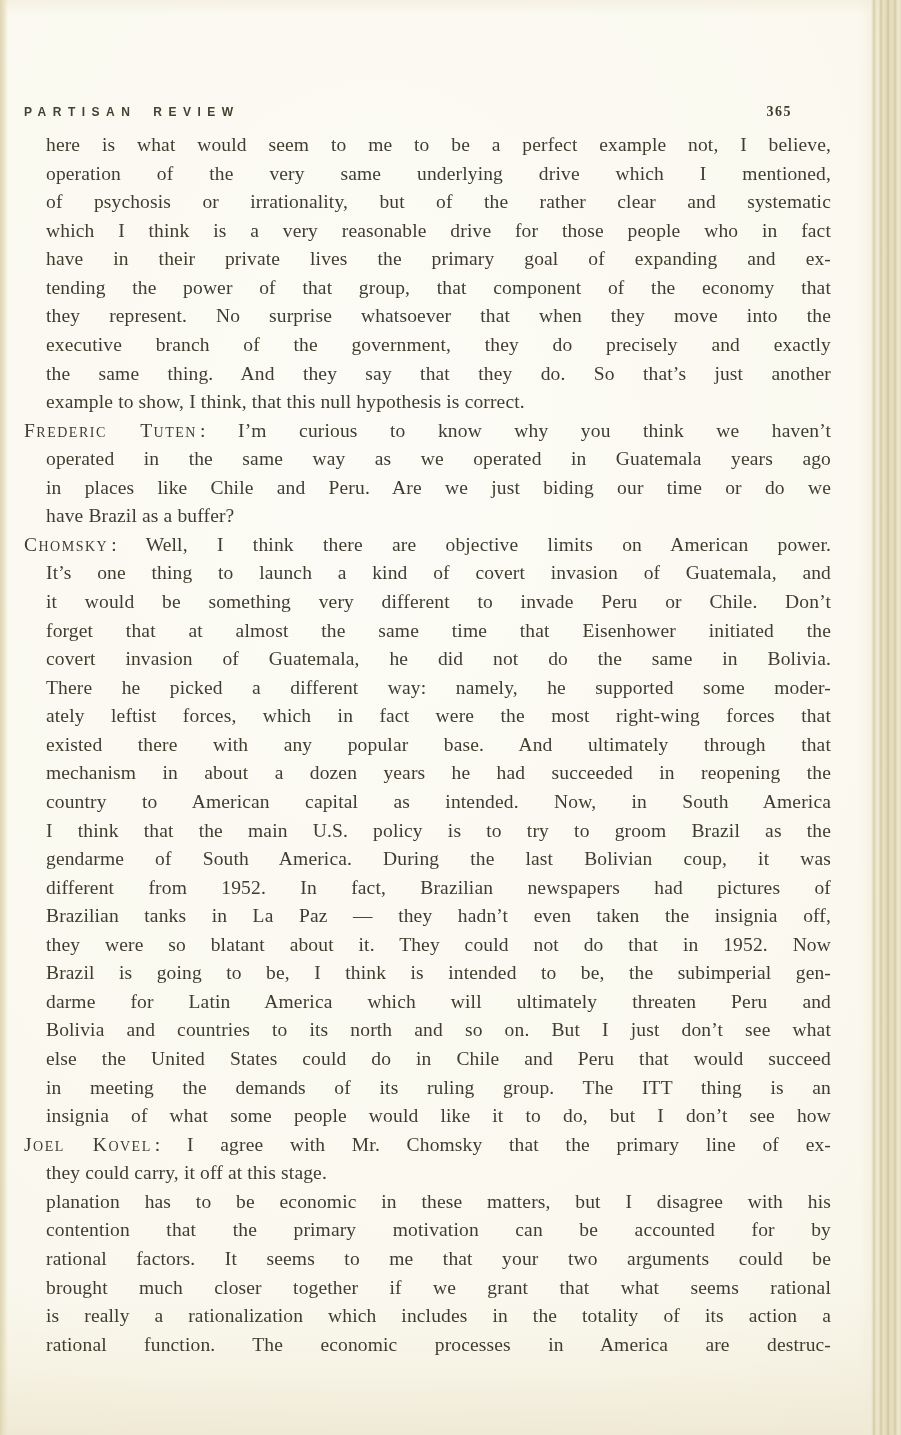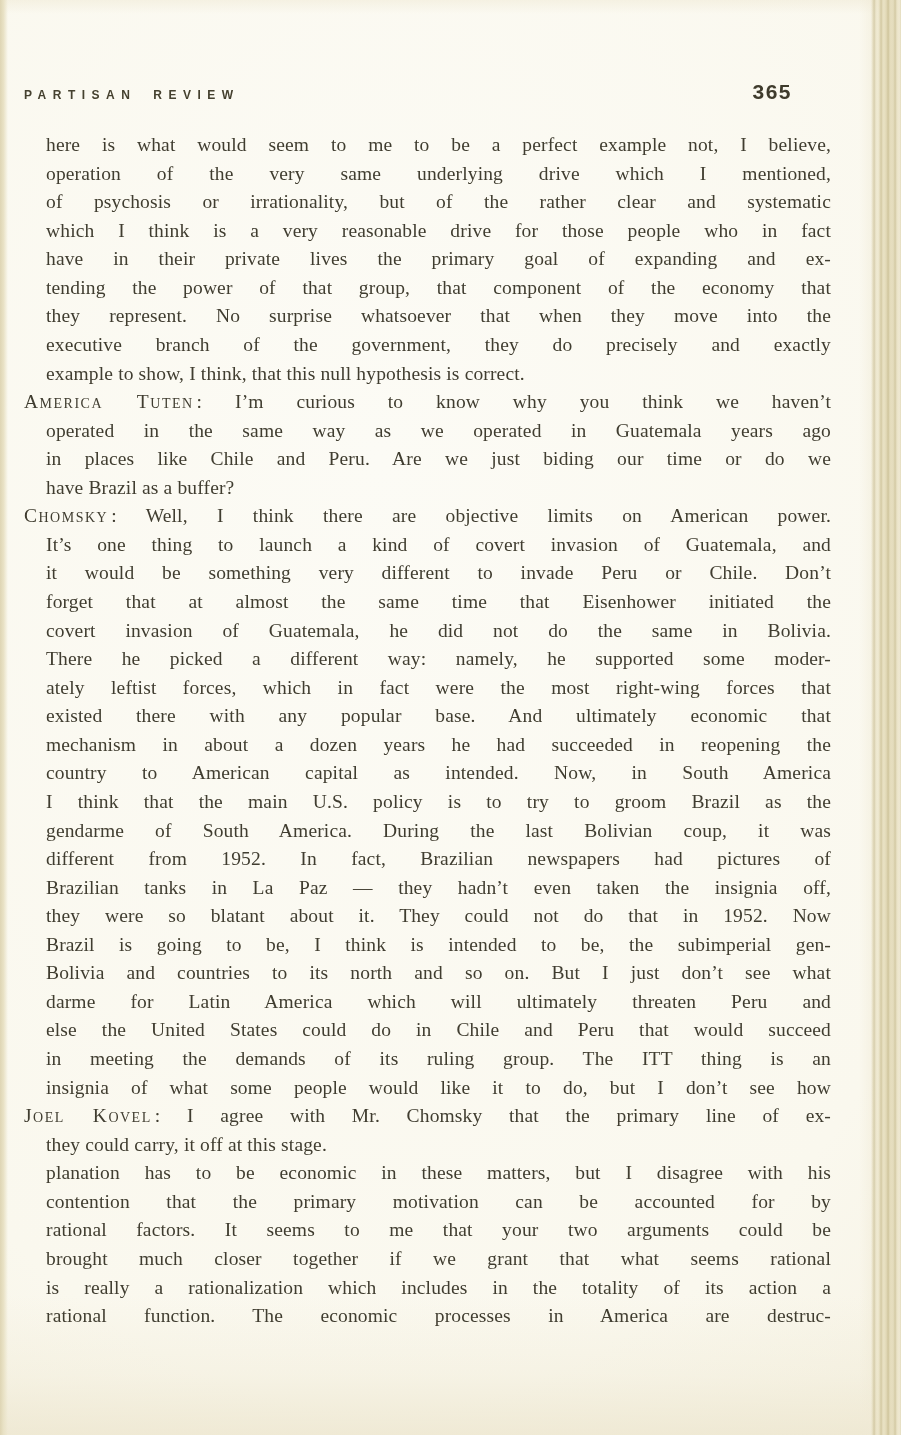--- a/index.html
+++ b/index.html
@@ -68,12 +68,13 @@
     color: #45412f;
   }
   .page-number {
-    font-family: Liberation Sans, sans-serif;
+    font-family: Liberation Serif, serif;
     font-weight: bold;
-    font-size: 21px;
+    font-size: 14px;
     letter-spacing: 1.5px;
     margin-right: 39px;
     color: #3f3b2c;
+    margin-top: 24px;
   }
   
   .body-text {

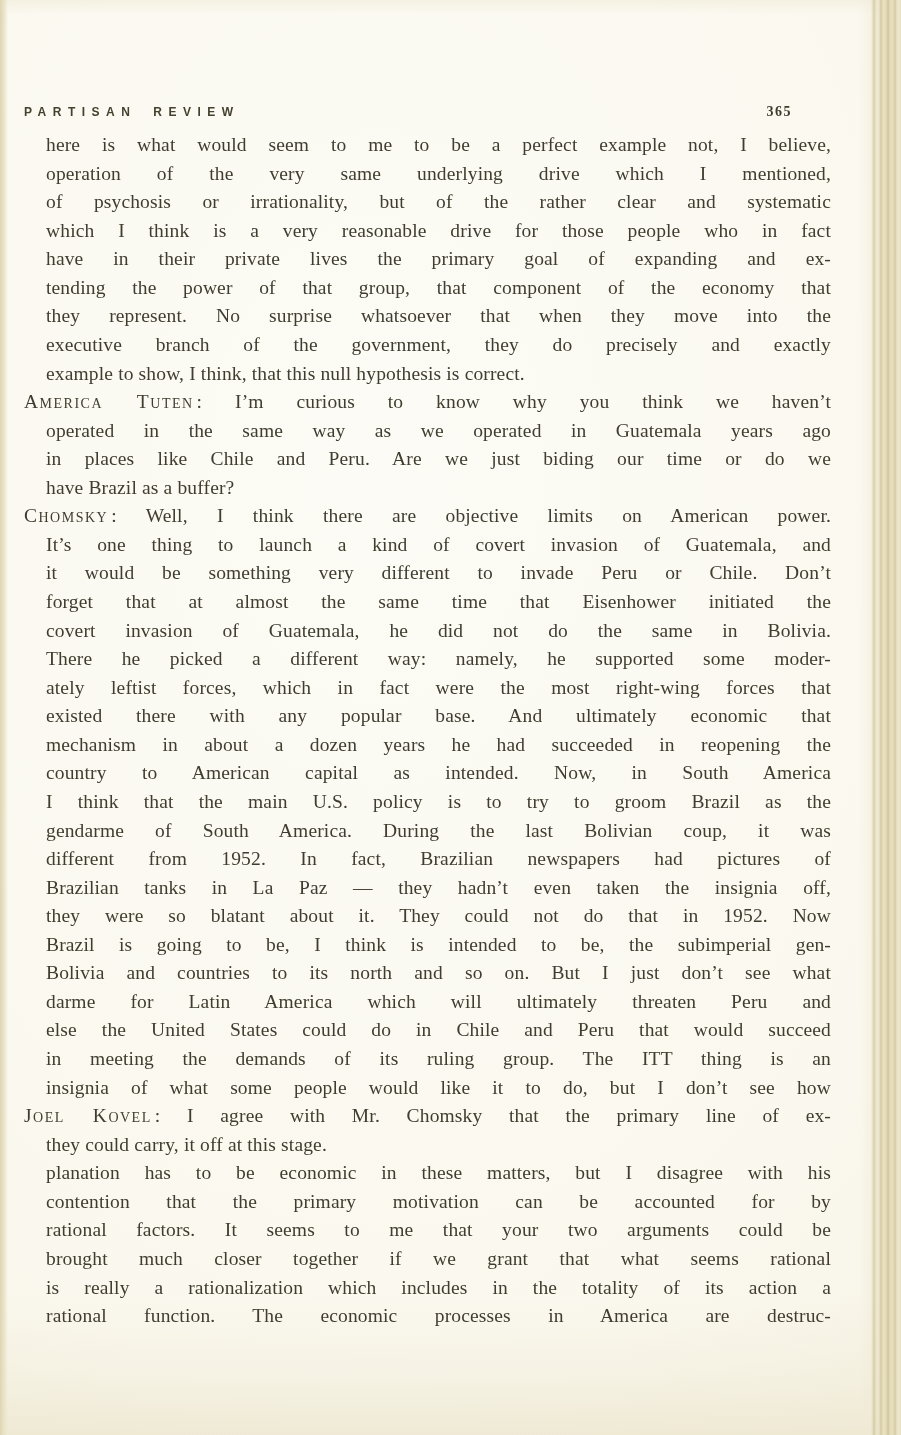--- a/index.html
+++ b/index.html
@@ -128,6 +128,7 @@
       <div class="line indent">tending the power of that group, that component of the economy that</div>
       <div class="line indent">they represent. No surprise whatsoever that when they move into the</div>
       <div class="line indent">executive branch of the government, they do precisely and exactly</div>
+      <div class="line indent">the same thing. And they say that they do. So that’s just another</div>
       <div class="line indent para-end">example to show, I think, that this null hypothesis is correct.</div>
       <div class="line"><span class="speaker">America Tuten</span><span class="colon">:</span> I’m curious to know why you think we haven’t</div>
       <div class="line indent">operated in the same way as we operated in Guatemala years ago</div>

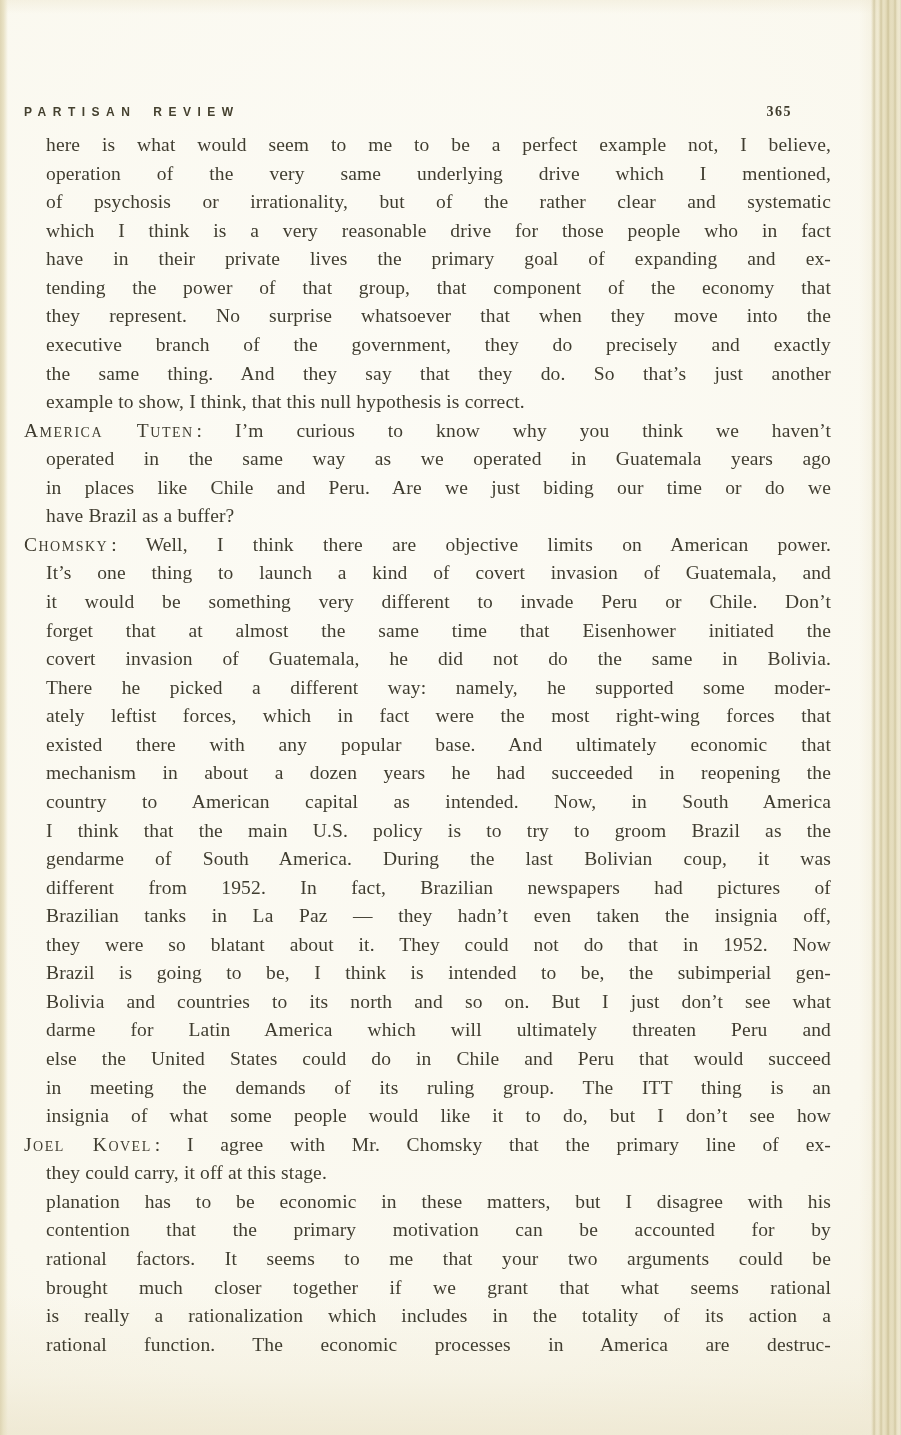--- a/index.html
+++ b/index.html
@@ -130,7 +130,7 @@
       <div class="line indent">executive branch of the government, they do precisely and exactly</div>
       <div class="line indent">the same thing. And they say that they do. So that’s just another</div>
       <div class="line indent para-end">example to show, I think, that this null hypothesis is correct.</div>
-      <div class="line"><span class="speaker">America Tuten</span><span class="colon">:</span> I’m curious to know why you think we haven’t</div>
+      <div class="line"><span class="speaker">Frederic Tuten</span><span class="colon">:</span> I’m curious to know why you think we haven’t</div>
       <div class="line indent">operated in the same way as we operated in Guatemala years ago</div>
       <div class="line indent">in places like Chile and Peru. Are we just biding our time or do we</div>
       <div class="line indent para-end">have Brazil as a buffer?</div>

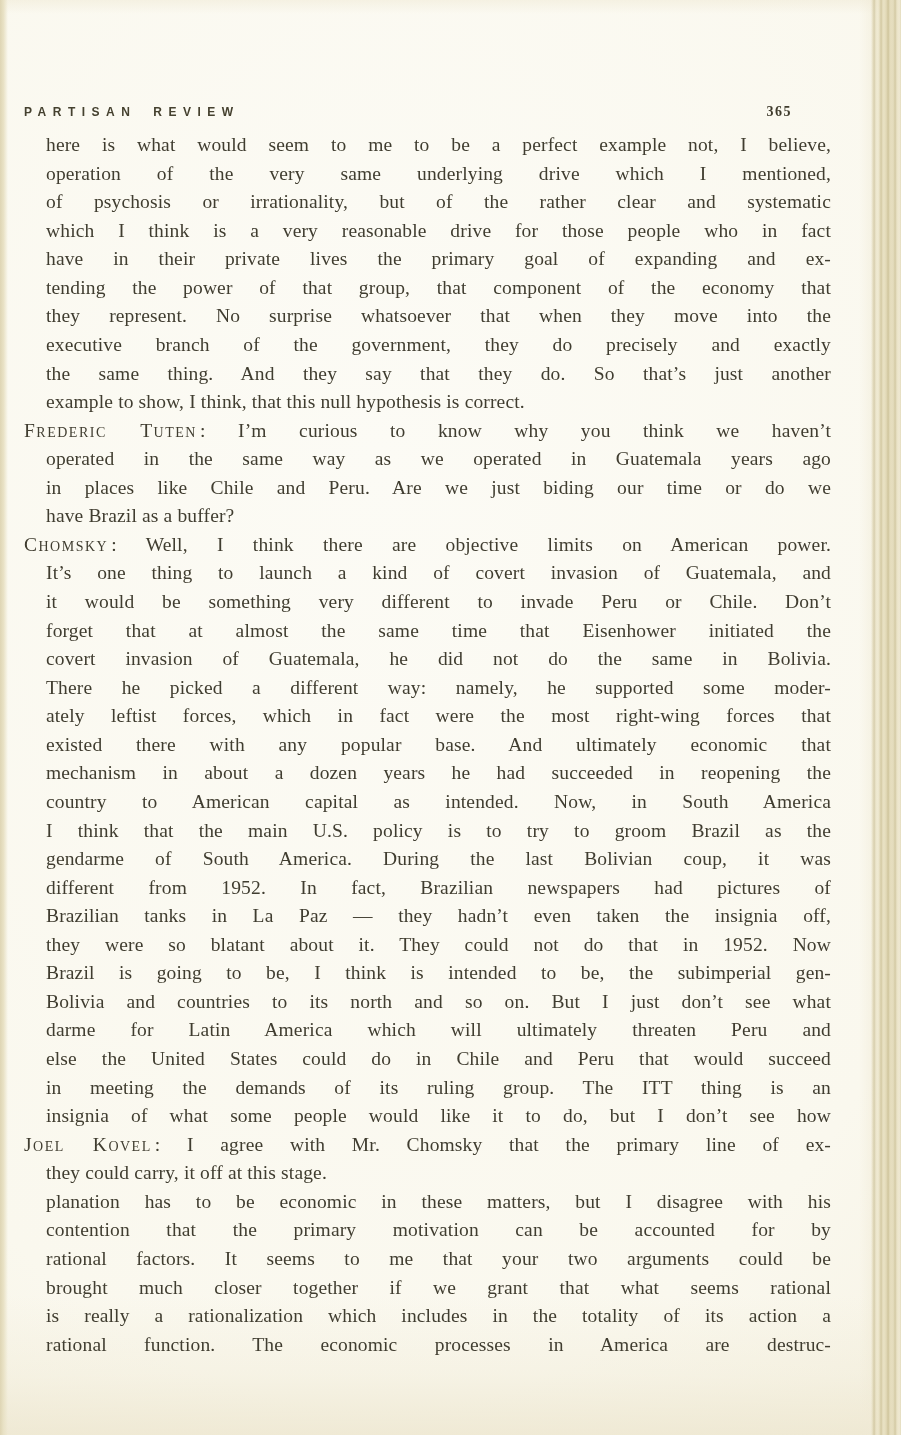--- a/index.html
+++ b/index.html
@@ -141,7 +141,7 @@
       <div class="line indent">covert invasion of Guatemala, he did not do the same in Bolivia.</div>
       <div class="line indent">There he picked a different way: namely, he supported some moder-</div>
       <div class="line indent">ately leftist forces, which in fact were the most right-wing forces that</div>
-      <div class="line indent">existed there with any popular base. And ultimately economic that</div>
+      <div class="line indent">existed there with any popular base. And ultimately through that</div>
       <div class="line indent">mechanism in about a dozen years he had succeeded in reopening the</div>
       <div class="line indent">country to American capital as intended. Now, in South America</div>
       <div class="line indent">I think that the main U.S. policy is to try to groom Brazil as the</div>

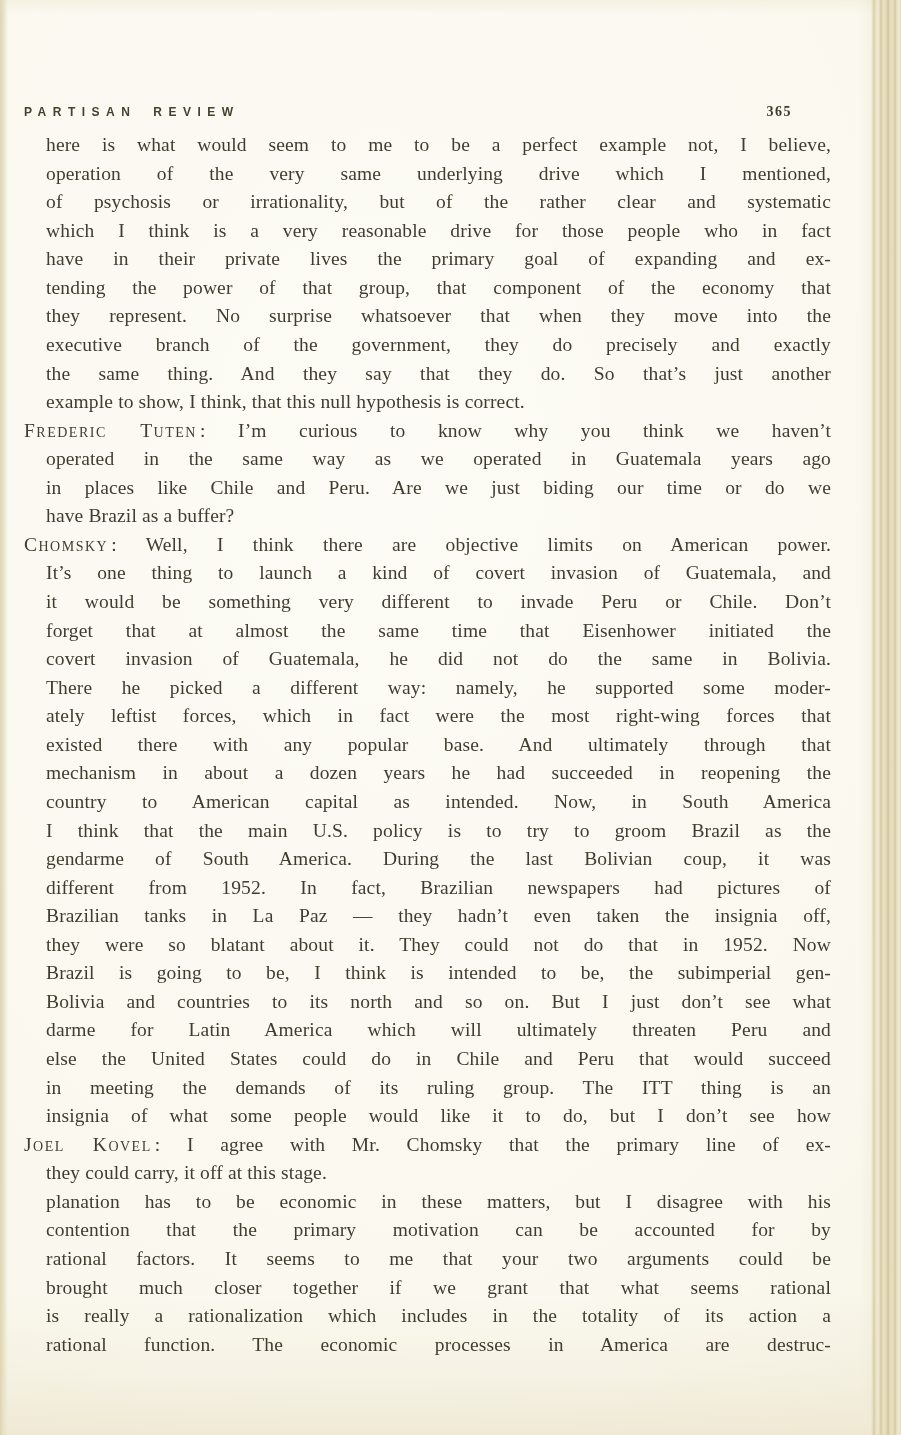--- a/index.html
+++ b/index.html
@@ -150,8 +150,8 @@
       <div class="line indent">Brazilian tanks in La Paz — they hadn’t even taken the insignia off,</div>
       <div class="line indent">they were so blatant about it. They could not do that in 1952. Now</div>
       <div class="line indent">Brazil is going to be, I think is intended to be, the subimperial gen-</div>
+      <div class="line indent">darme for Latin America which will ultimately threaten Peru and</div>
       <div class="line indent">Bolivia and countries to its north and so on. But I just don’t see what</div>
-      <div class="line indent">darme for Latin America which will ultimately threaten Peru and</div>
       <div class="line indent">else the United States could do in Chile and Peru that would succeed</div>
       <div class="line indent">in meeting the demands of its ruling group. The ITT thing is an</div>
       <div class="line indent">insignia of what some people would like it to do, but I don’t see how</div>

